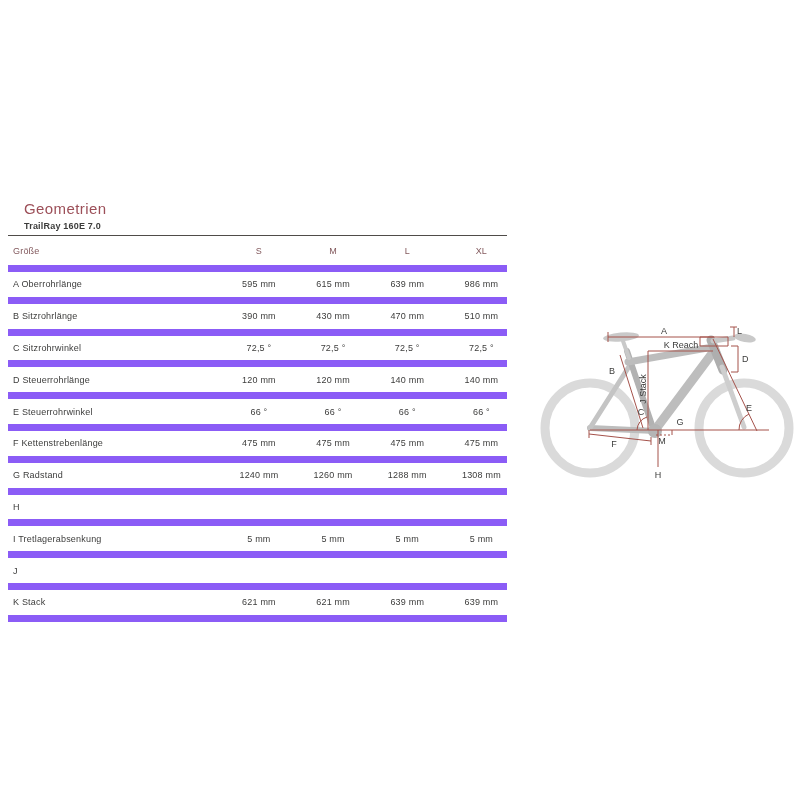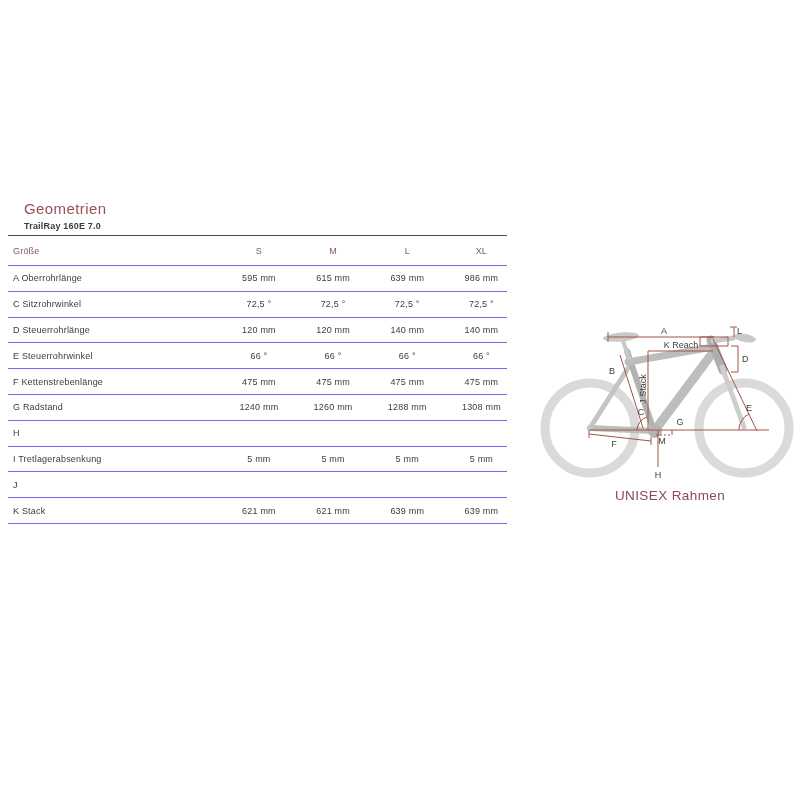--- a/index.html
+++ b/index.html
@@ -18,7 +18,7 @@
 
   
   .gtable { position:absolute; left:8px; top:235px; width:499px; border-top:1px solid #4f4c49; }
-  .trow { display:flex; align-items:center; height:24.8px; border-bottom:1px solid #8b5cf6;gap:23px; }
+  .trow { display:flex; align-items:center; height:24.8px; border-bottom:7px solid #8b5cf6;gap:23px; }
   .trow.thead { height:29px; }
   .cell { font-size:9px; letter-spacing:0.2px; white-space:nowrap; }
   .cell.lbl { width:243px; padding-left:5px; text-align:left; }

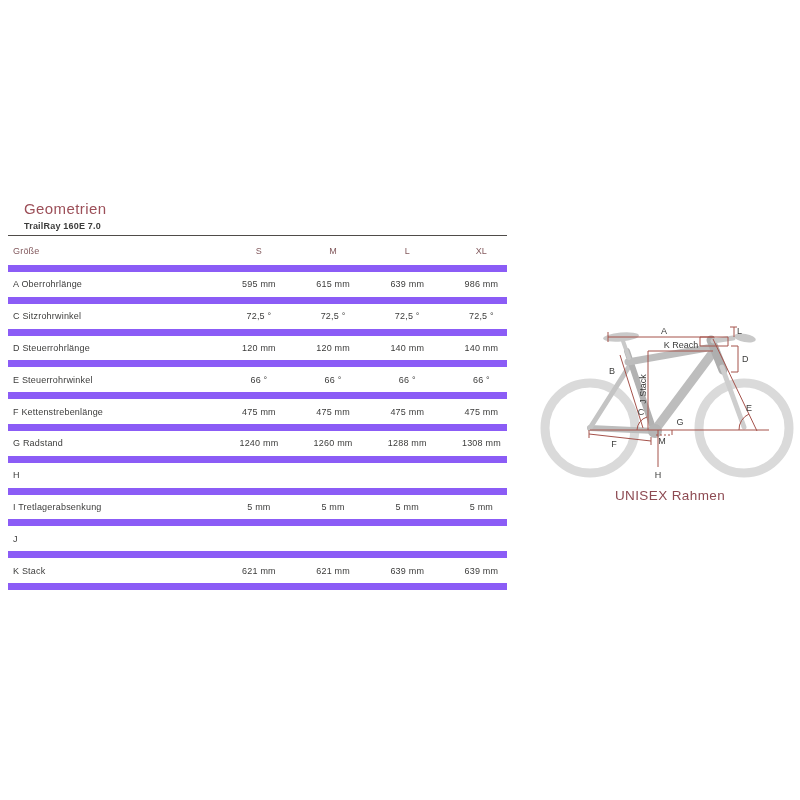--- a/index.html
+++ b/index.html
@@ -59,6 +59,13 @@
           <div class="cell val">615 mm</div>
           <div class="cell val">639 mm</div>
           <div class="cell val">986 mm</div>
+        </div>
+        <div class="trow">
+          <div class="cell lbl">B Sitzrohrlänge</div>
+          <div class="cell val">390 mm</div>
+          <div class="cell val">430 mm</div>
+          <div class="cell val">470 mm</div>
+          <div class="cell val">510 mm</div>
         </div>
         <div class="trow">
           <div class="cell lbl">C Sitzrohrwinkel</div>

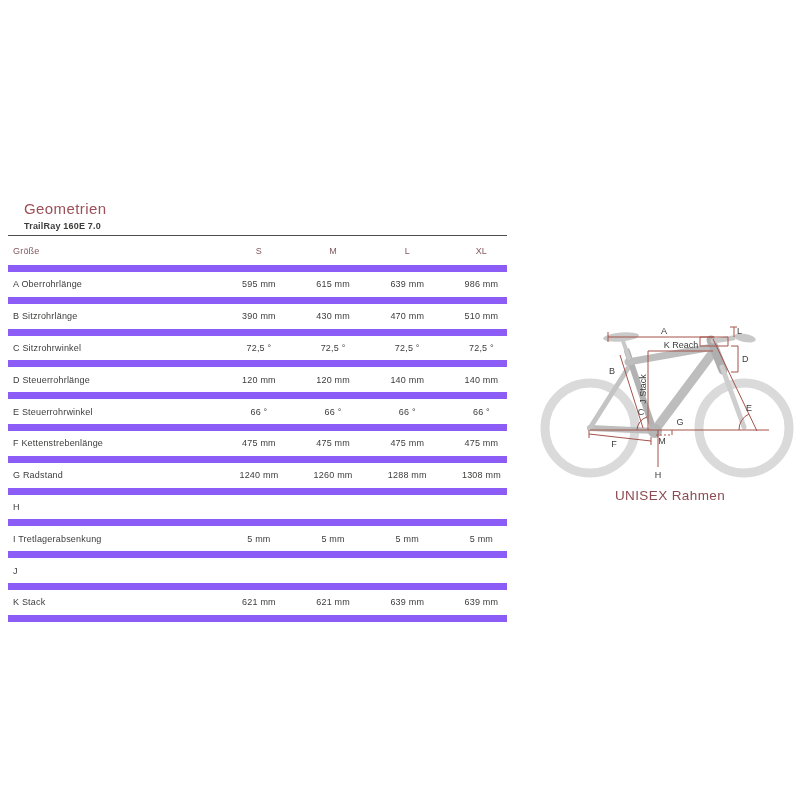--- a/index.html
+++ b/index.html
@@ -190,7 +190,6 @@
     </g>
   </svg>
 
-  <div class="caption">UNISEX Rahmen</div>
 
 </div>
 

